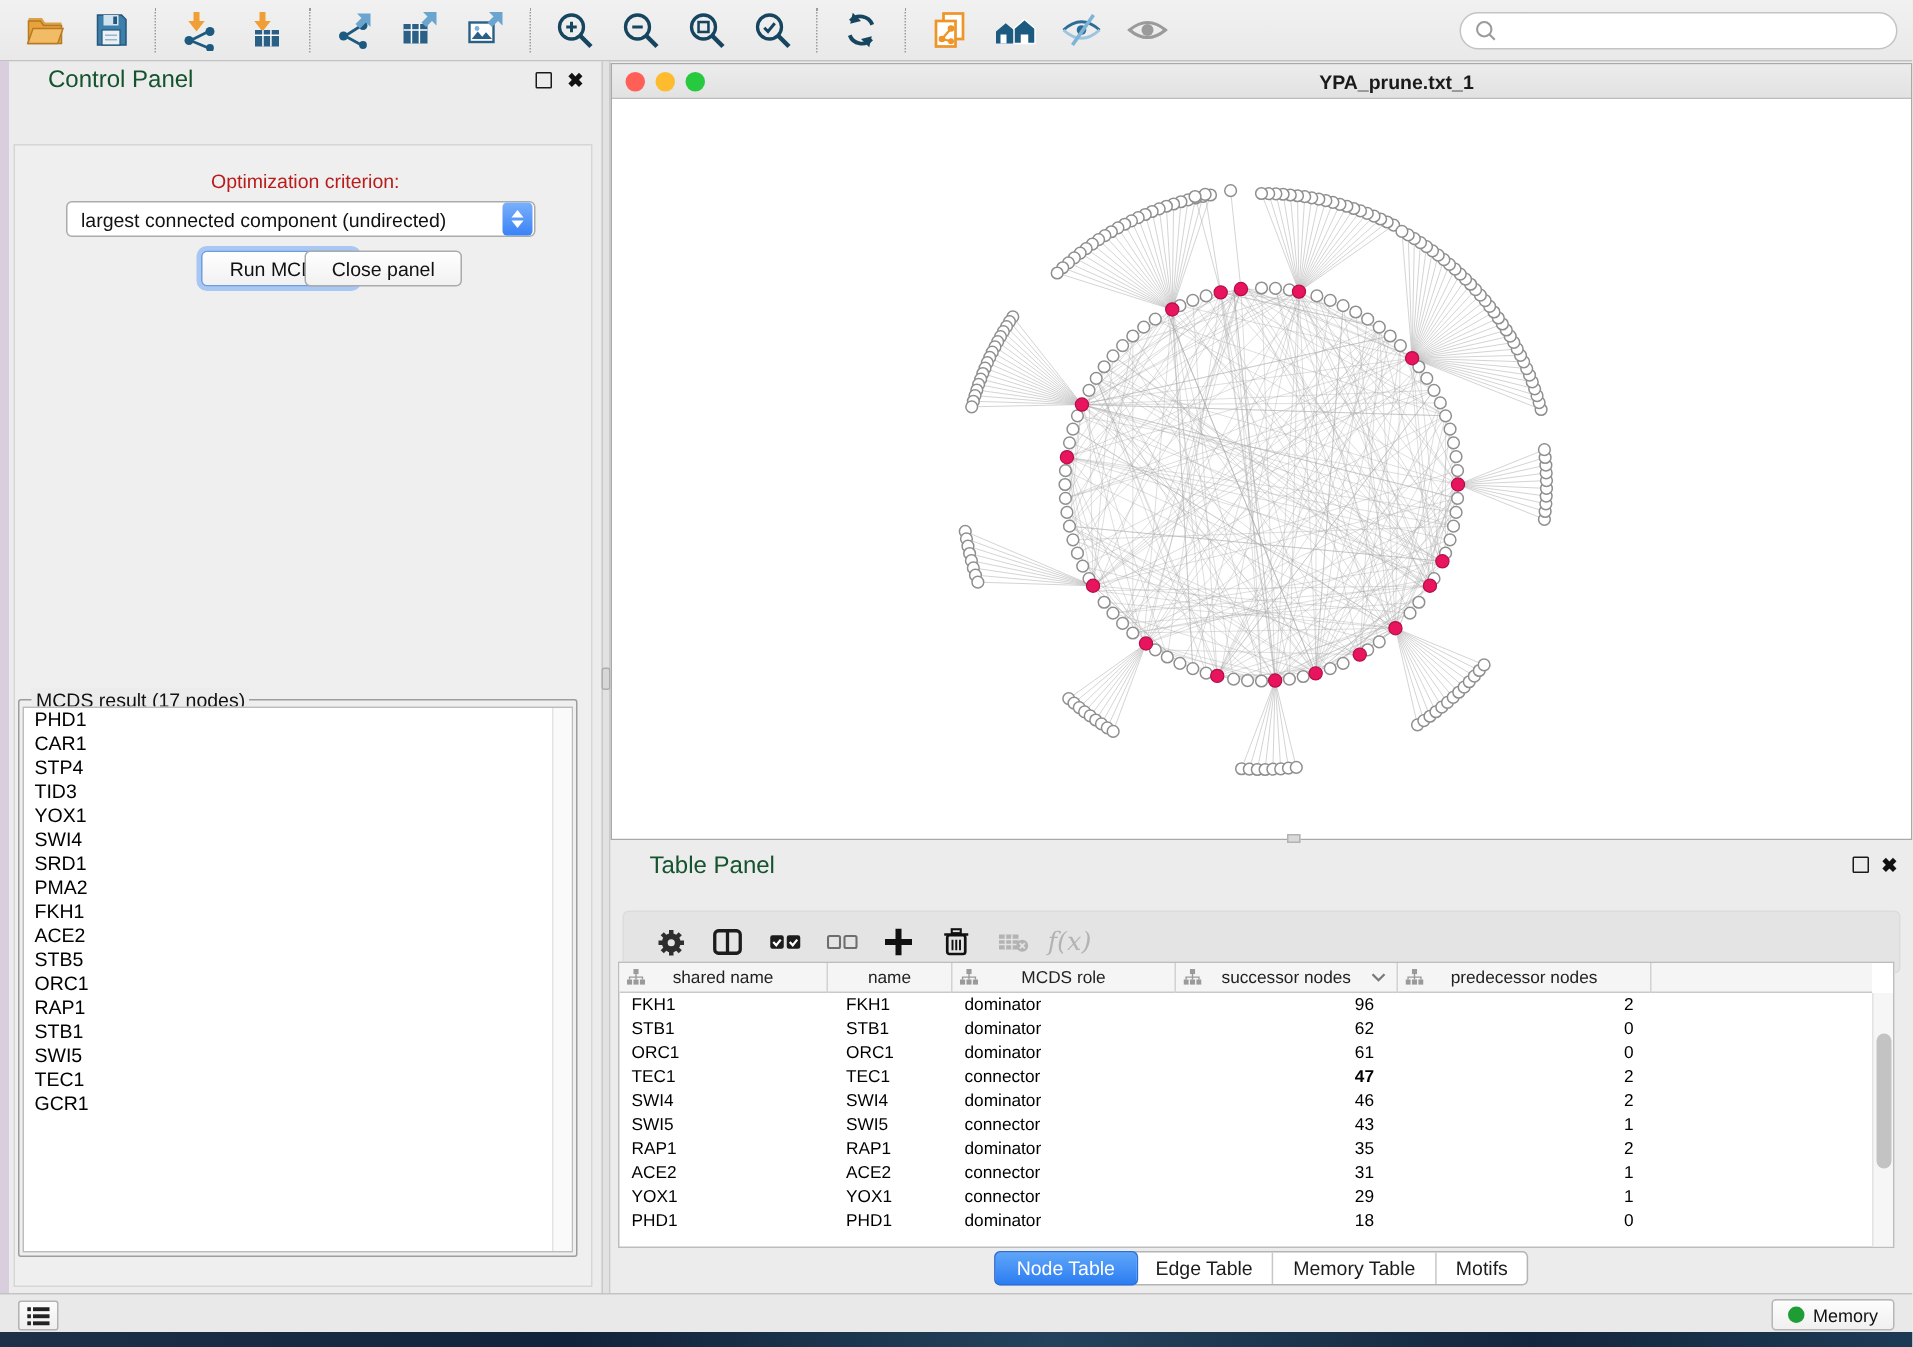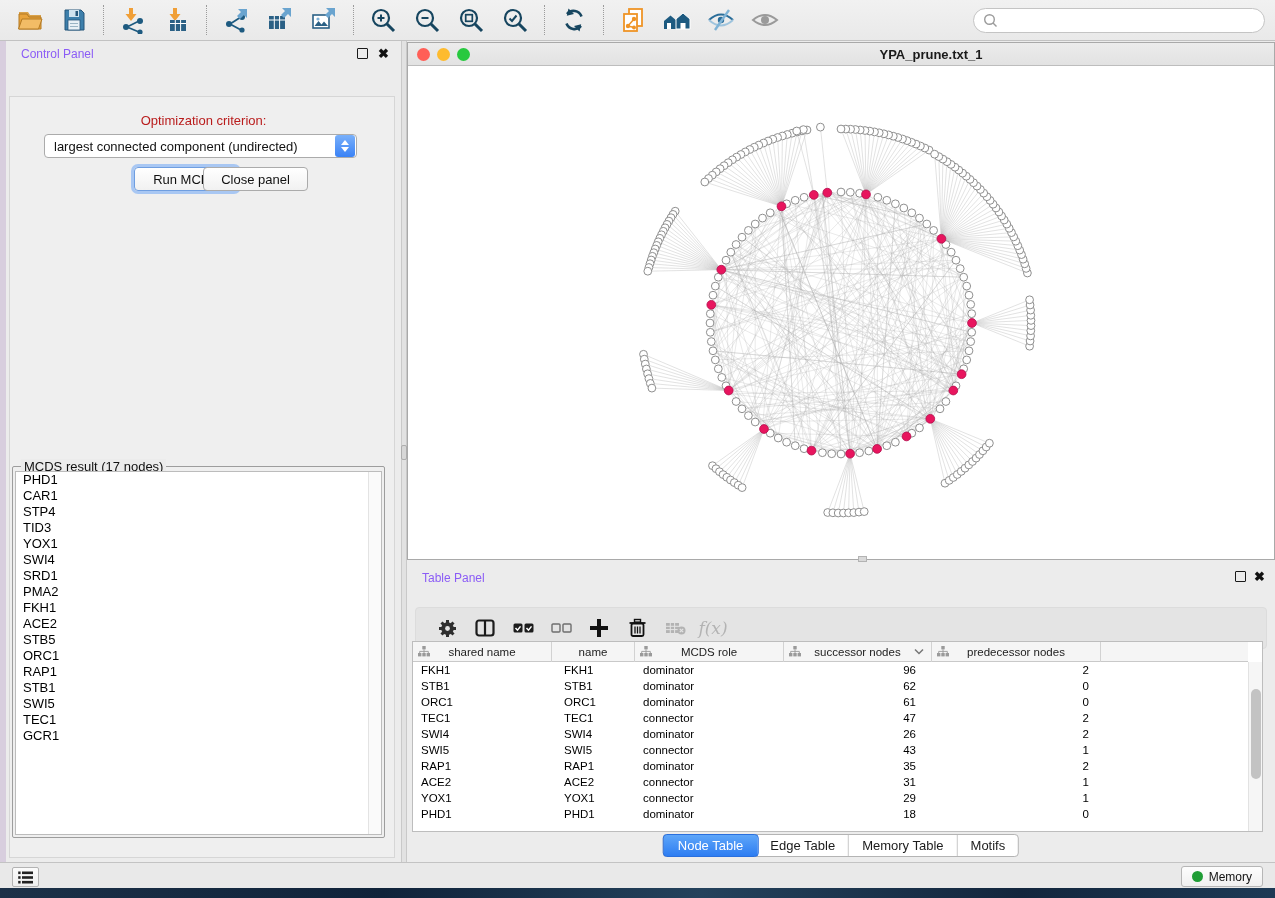--- a/index.html
+++ b/index.html
@@ -21,7 +21,7 @@
   .edge-strip { position:absolute; left:0; top:41px; width:6px; height:821px; background:#d8cede; }
   .control-panel { position:absolute; left:6px; top:41px; width:395px; height:821px; background:#ececec; }
   .panel-titlebar { position:absolute; left:0; top:0; right:0; height:26px; display:flex; align-items:center; }
-  .panel-title { font-size:12px; color:#8b5cf6; margin-left:15px; }
+  .panel-title { font-size:16px; color:#14532d; margin-left:26px; }
   .win-float { width:11px; height:11px; border:1.6px solid #1a1a1a; border-radius:1px; display:inline-block; }
   .win-close { font-size:13px; font-weight:bold; color:#111; line-height:11px; }
   .cp-float { position:absolute; right:33px; top:7px; }

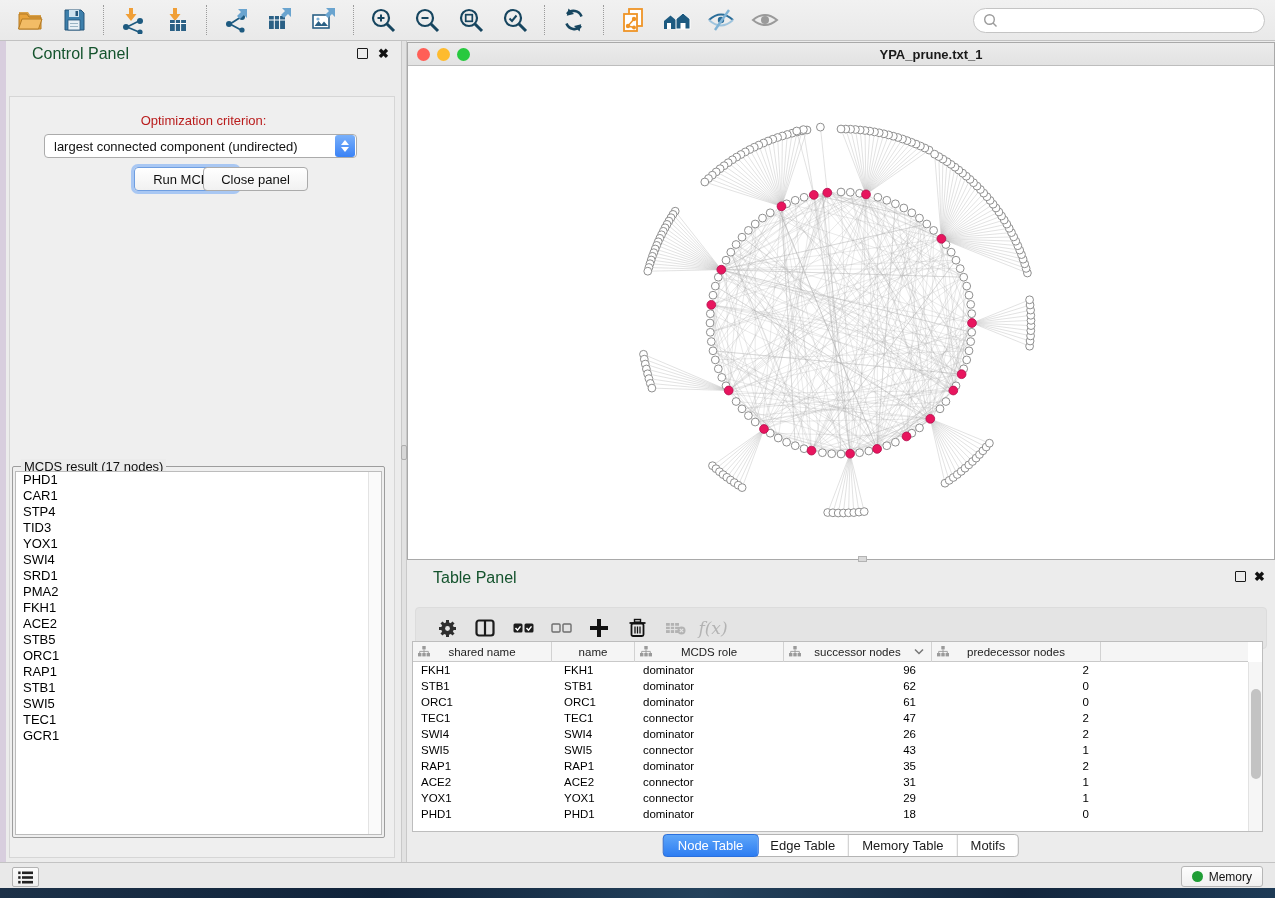--- a/index.html
+++ b/index.html
@@ -1161,7 +1161,7 @@
           <div class="td" style="width: 139px; padding-left: 8px;">TEC1</div>
           <div class="td" style="width: 83px; padding-left: 12px;">TEC1</div>
           <div class="td" style="width: 149px; padding-left: 8px;">connector</div>
-          <div class="td" style="width: 148px; padding-right: 16px; text-align: right;">47</div>
+          <div class="td" style="width: 148px; padding-right: 16px; text-align: right; font-weight: bold;">47</div>
           <div class="td" style="width: 169px; padding-right: 12px; text-align: right;">2</div>
         </div>
         <div class="trow">

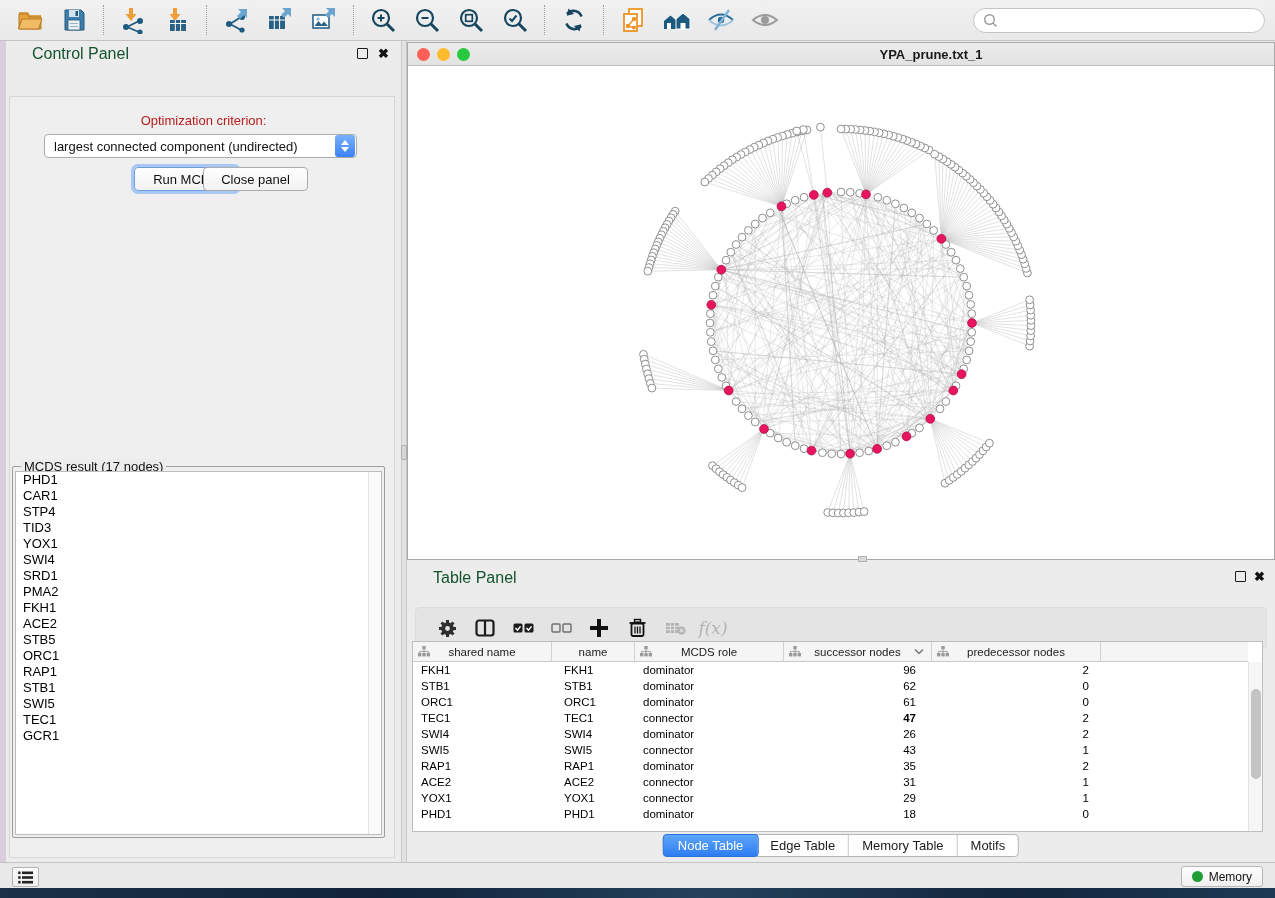--- a/index.html
+++ b/index.html
@@ -1168,7 +1168,7 @@
           <div class="td" style="width: 139px; padding-left: 8px;">SWI4</div>
           <div class="td" style="width: 83px; padding-left: 12px;">SWI4</div>
           <div class="td" style="width: 149px; padding-left: 8px;">dominator</div>
-          <div class="td" style="width: 148px; padding-right: 16px; text-align: right;">26</div>
+          <div class="td" style="width: 148px; padding-right: 16px; text-align: right;">46</div>
           <div class="td" style="width: 169px; padding-right: 12px; text-align: right;">2</div>
         </div>
         <div class="trow">

